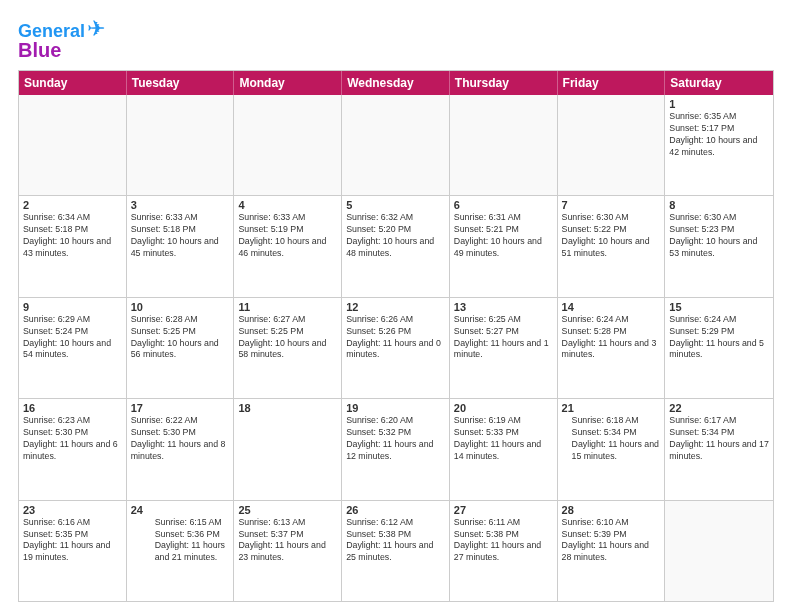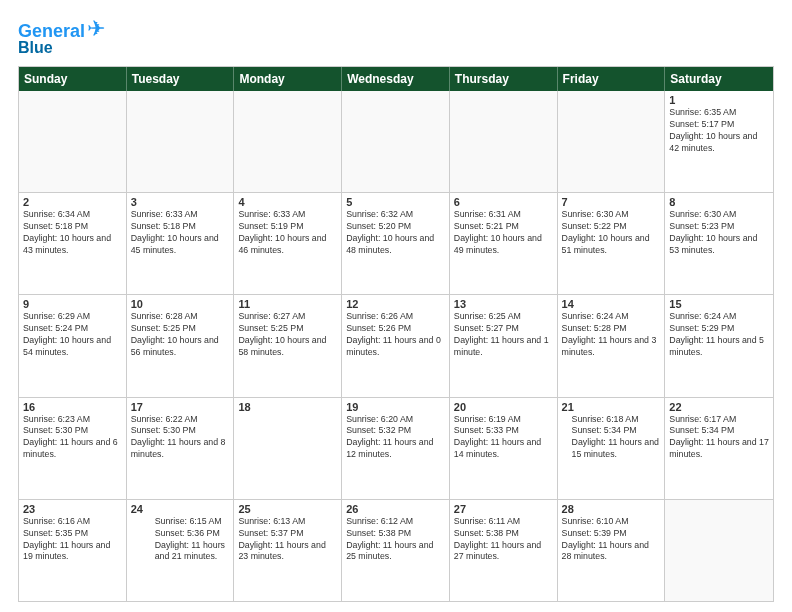--- a/index.html
+++ b/index.html
@@ -117,7 +117,7 @@
         </span>
         <span style="color:#2196F3;font-size:22px;line-height:1;">✈</span>
       </div>
-      <span class="logo-text" style="color:#0369a1;font-size:16px;font-weight:bold;">Blue</span>
+      <span class="logo-text" style="color:#a21caf;font-size:20px;font-weight:bold;">Blue</span>
     </div>
     <div class="title-block">
       <div class="month-title"></div>

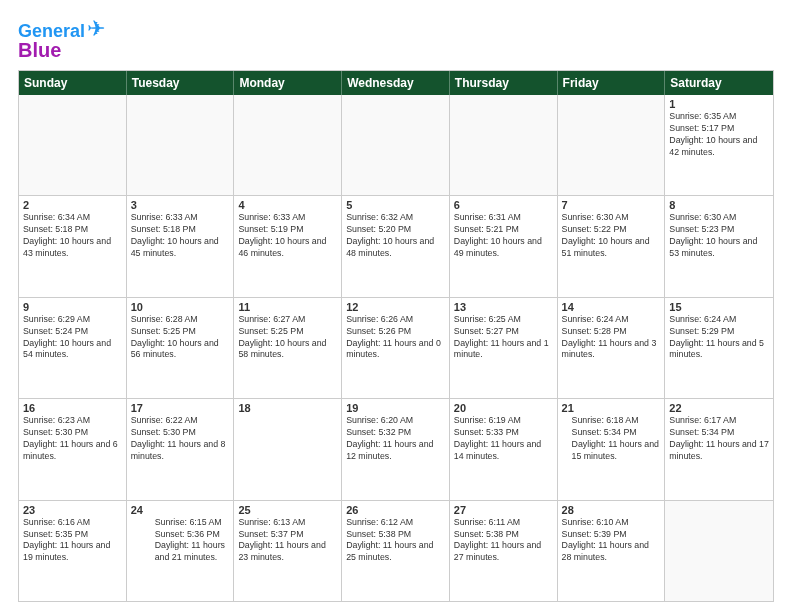--- a/index.html
+++ b/index.html
@@ -59,7 +59,7 @@
     .cal-header {
       display: grid;
       grid-template-columns: repeat(7, 1fr);
-      background: #14532d;
+      background: #be185d;
     }
     .cal-header-cell {
       color: #fff;

